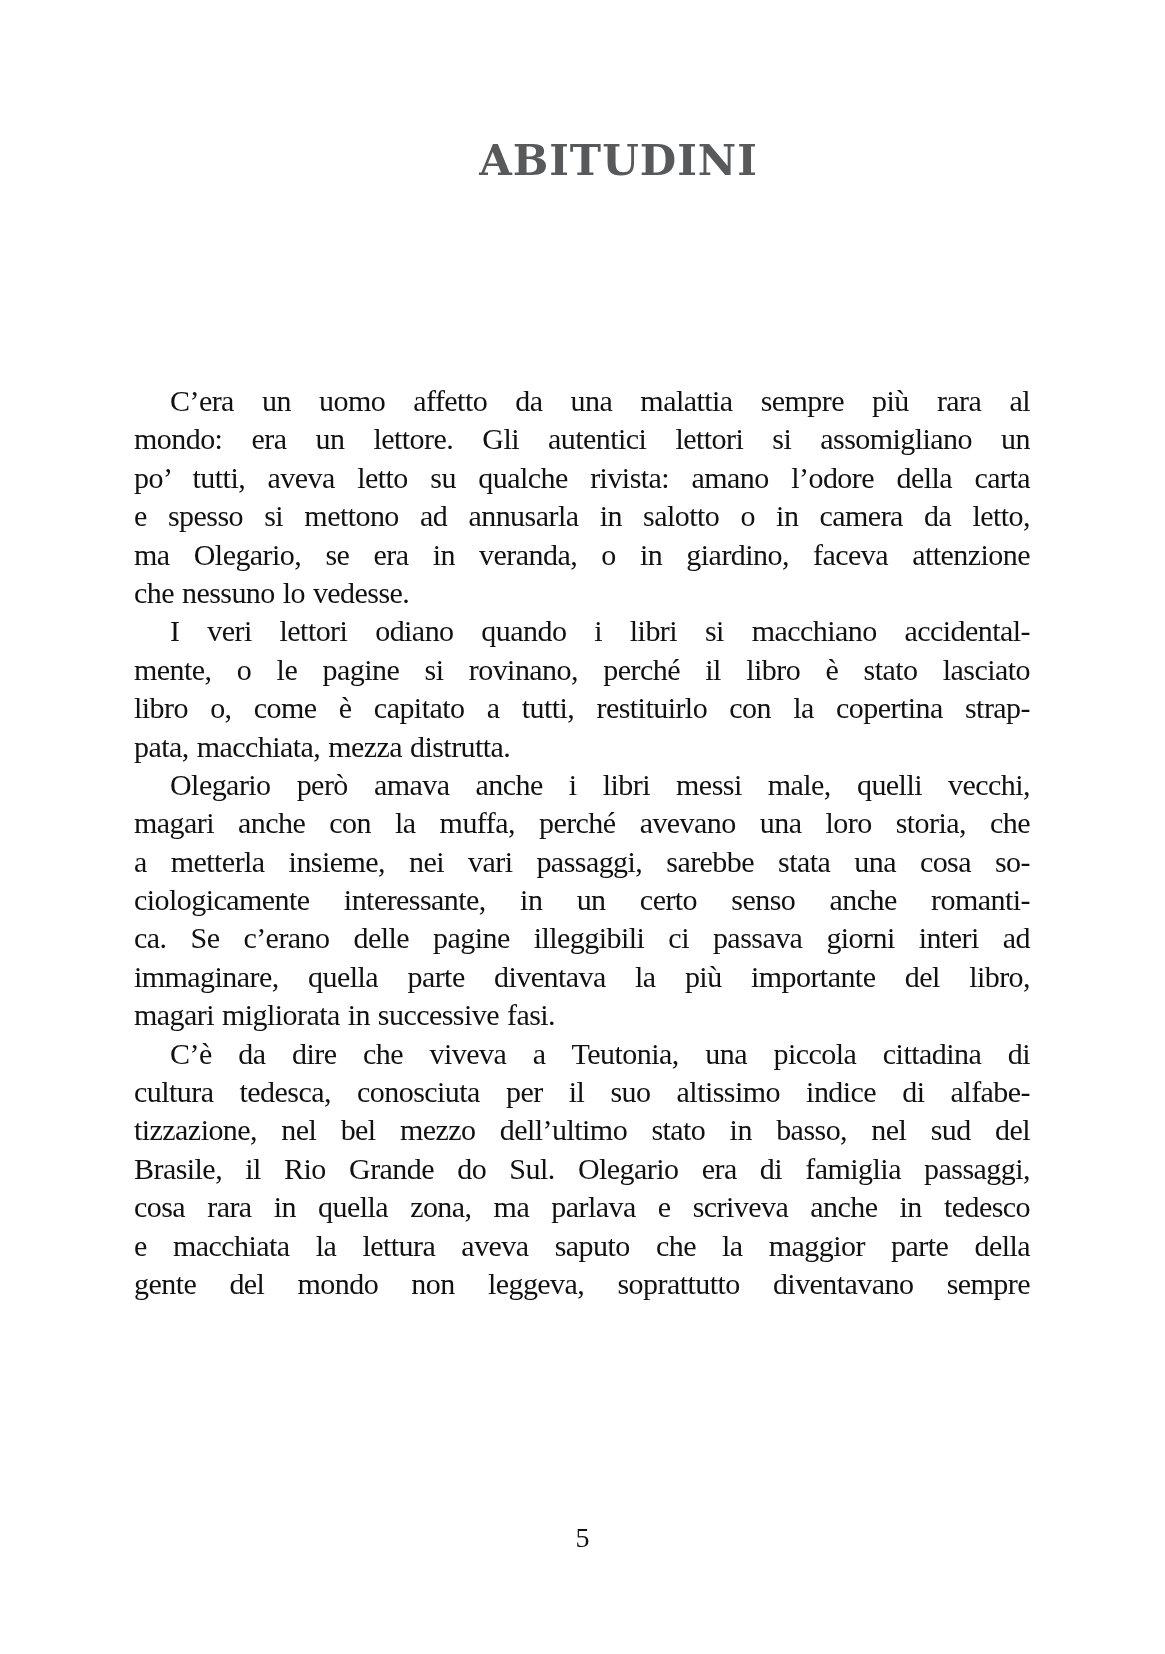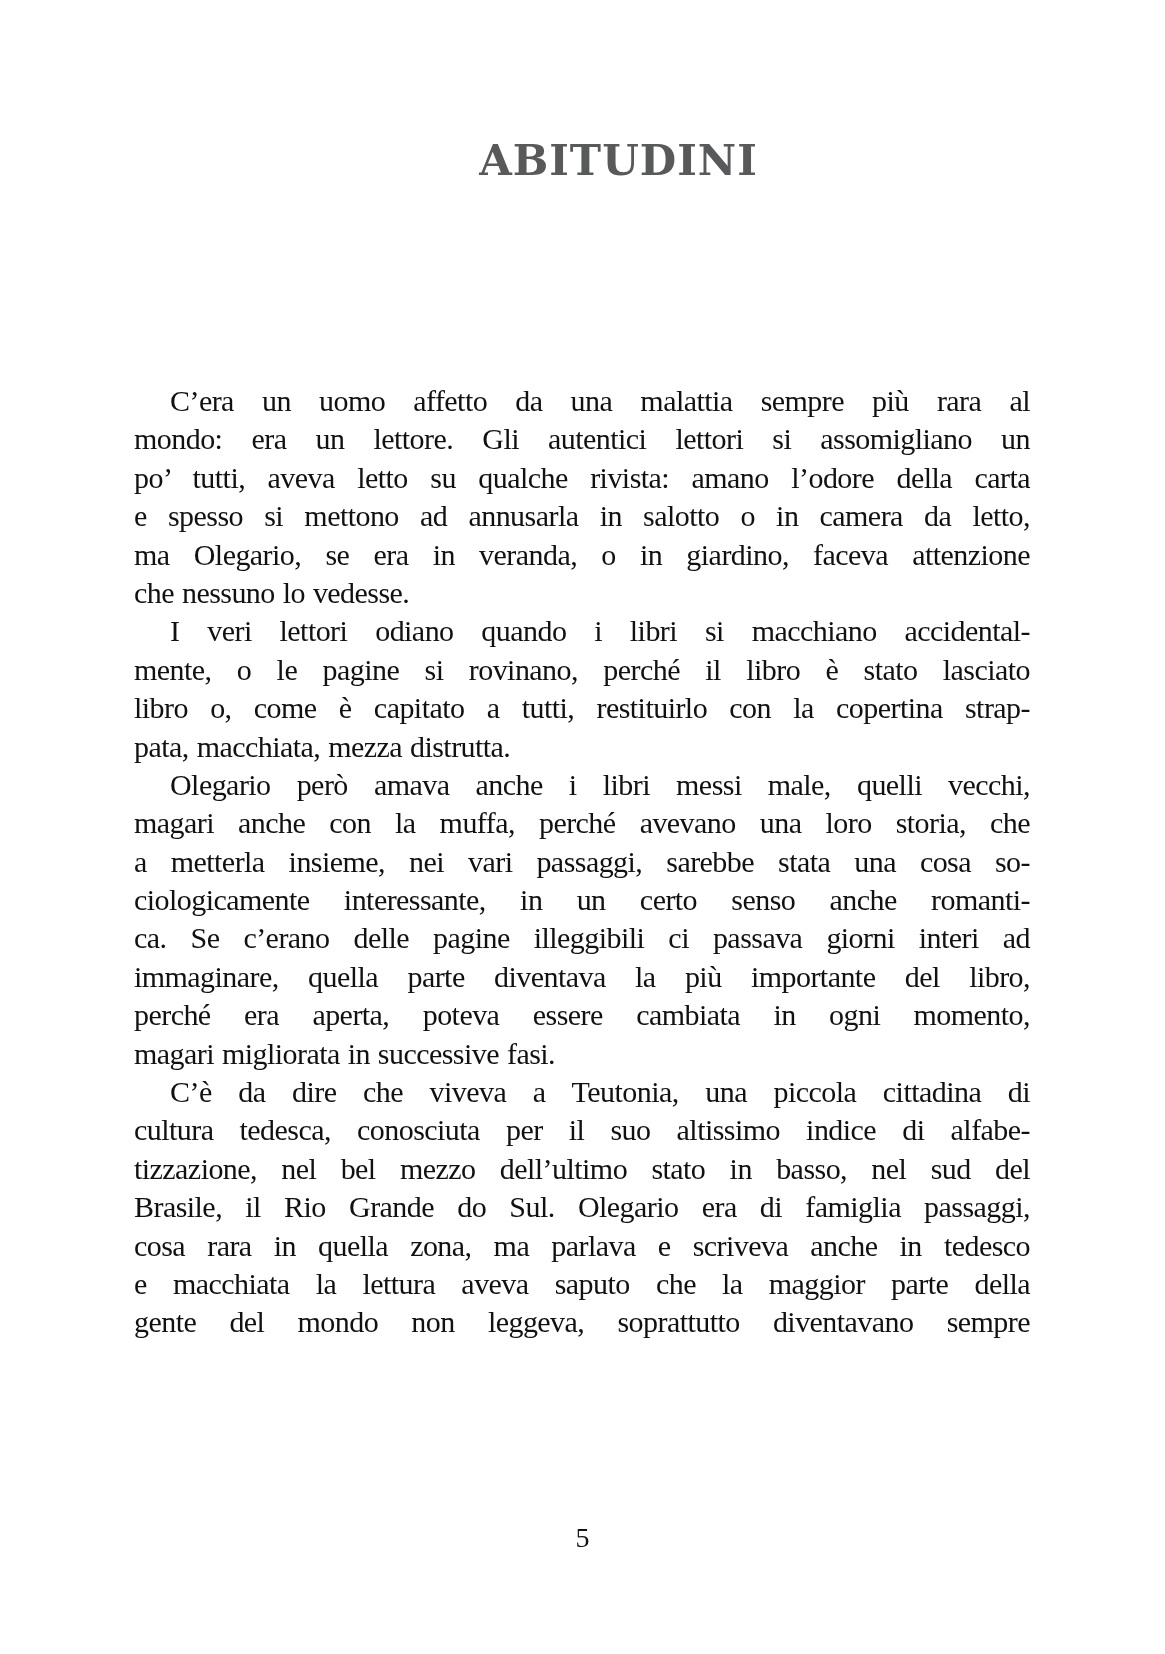--- a/index.html
+++ b/index.html
@@ -96,7 +96,6 @@
       <span class="line">ciologicamente interessante, in un certo senso anche romanti-</span>
       <span class="line">ca. Se c’erano delle pagine illeggibili ci passava giorni interi ad</span>
       <span class="line">immaginare, quella parte diventava la più importante del libro,</span>
-      <span class="line">perché era aperta, poteva essere cambiata in ogni momento,</span>
       <span class="line last">magari migliorata in successive fasi.</span>
     </div>
     <div>

